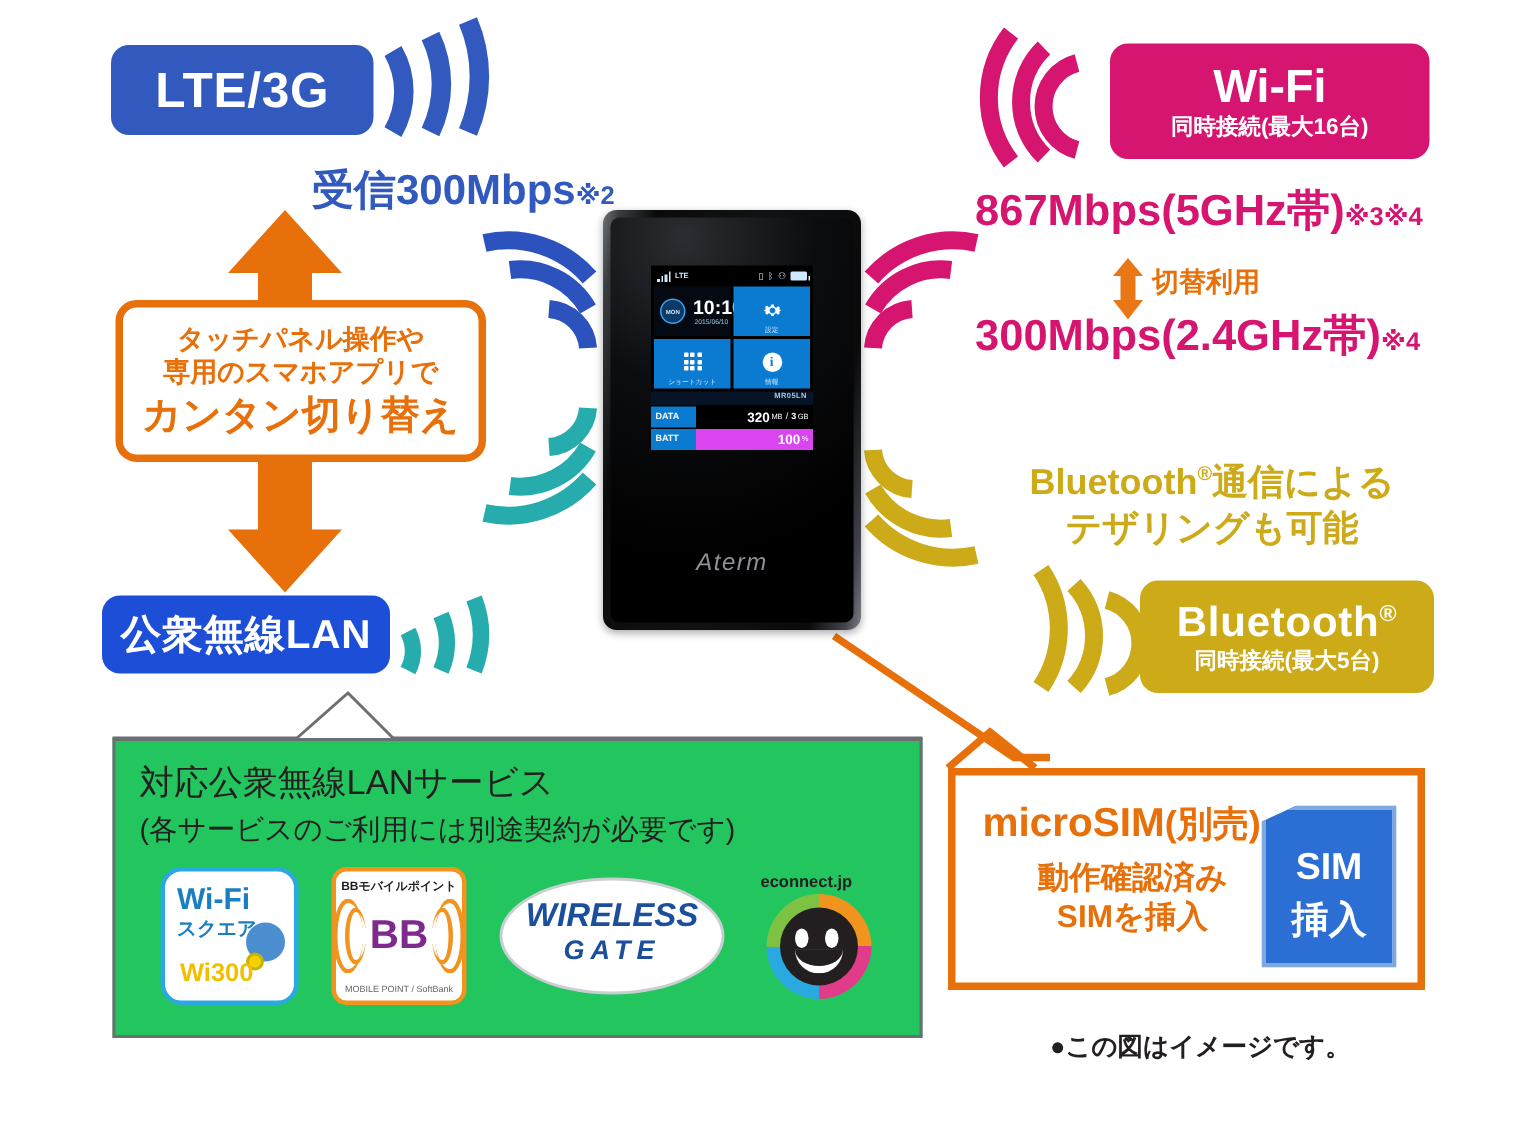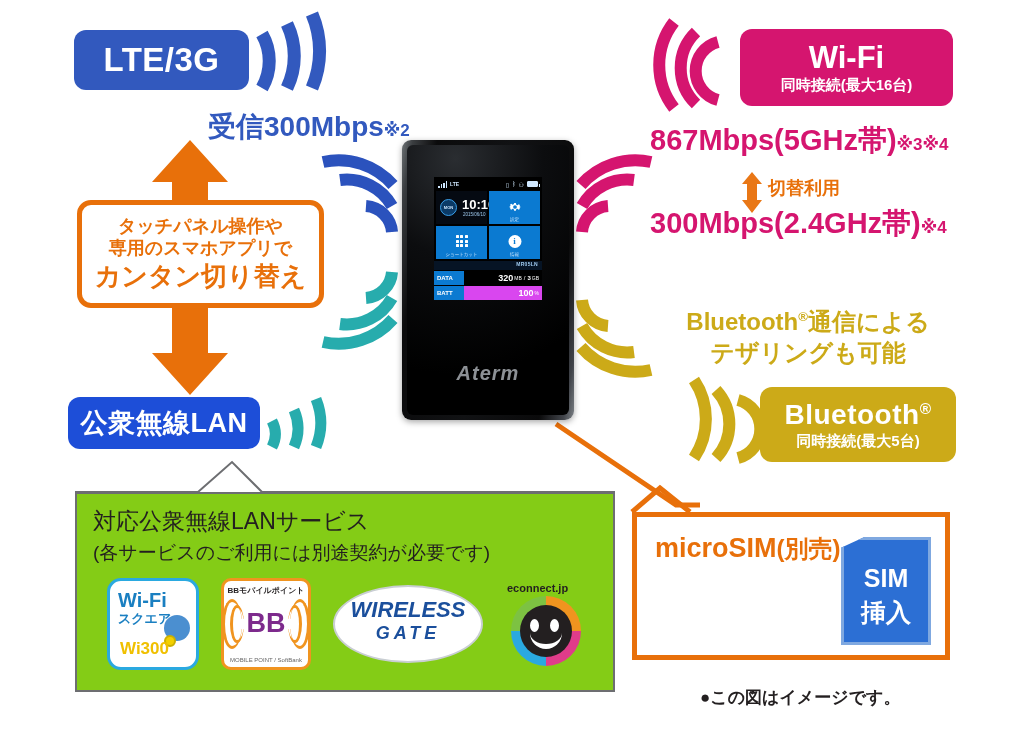--- a/index.html
+++ b/index.html
@@ -148,7 +148,7 @@
   #device-inner { width:100%; height:100%; border-radius:6px;
                   background: radial-gradient(120% 80% at 30% 5%, #2a2d31 0%, #0c0d0f 45%, #000 100%); position:relative; }
   #brand { position:absolute; left:0; right:0; bottom:30px; text-align:center; color:#8d9196;
-           font-size:20px; font-style:italic; letter-spacing:1px;font-weight:bold; }
+           font-size:16px; font-style:italic; letter-spacing:1px; }
 
   
   #screen { position:absolute; left:27px; top:32px; width:108px; height:120px; background:#000;

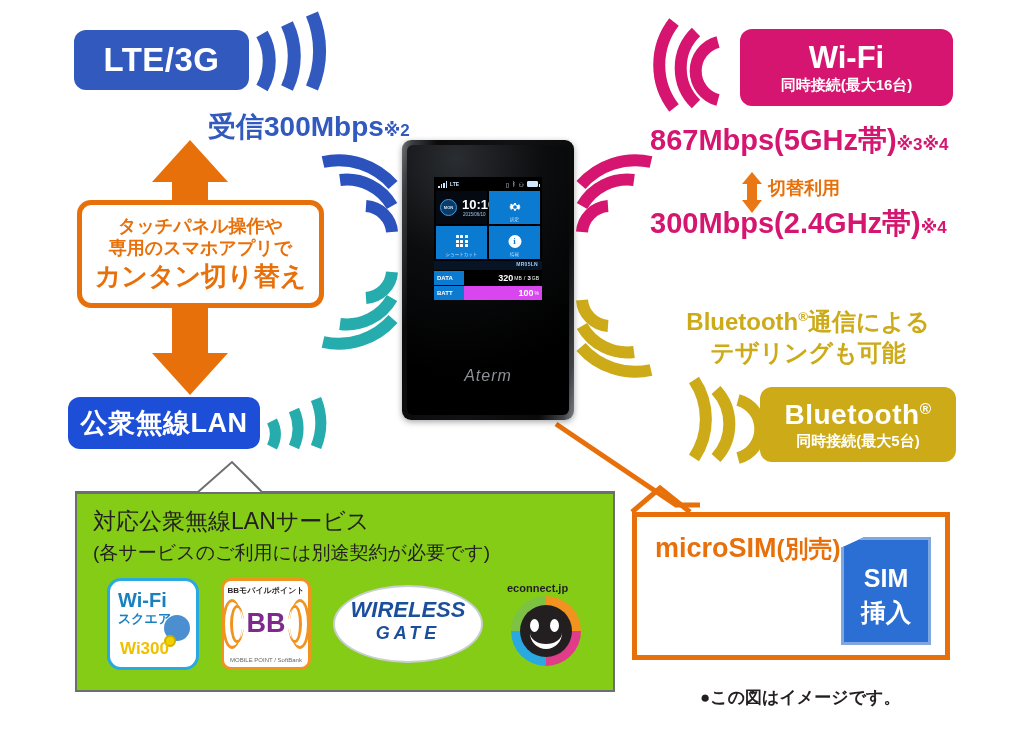--- a/index.html
+++ b/index.html
@@ -73,7 +73,7 @@
   
   #svc-box {
     left: 75px; top: 492px; width: 540px; height: 200px;
-    border: 2px solid #6d6e71; background: #84cc16;
+    border: 2px solid #6d6e71; background: #22c55e;
     padding: 12px 16px 8px 16px;
   }
   #svc-title { font-size: 23px; color: #231f20; }

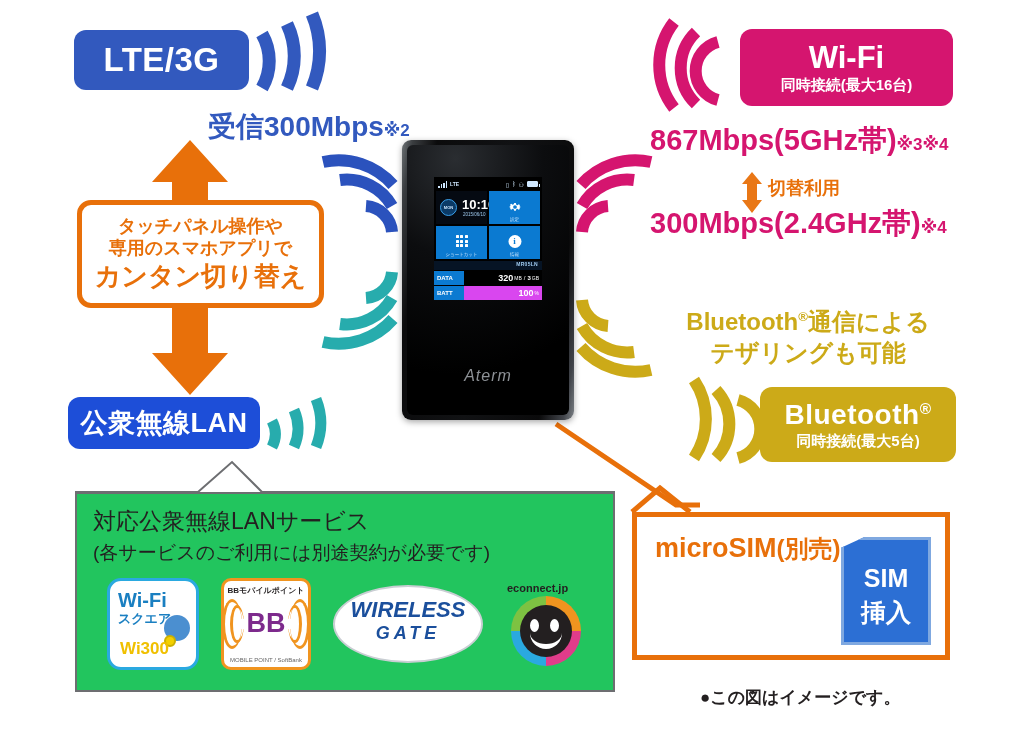--- a/index.html
+++ b/index.html
@@ -441,6 +441,10 @@
     <div id="sim-title">
       <span>microSIM</span><span class="p">(別売)</span>
     </div>
+    <div id="sim-sub">
+      <div>動作確認済み</div>
+      <div>SIMを挿入</div>
+    </div>
     <div id="sim-card">
       <div class="l1">SIM</div>
       <div class="l2">挿入</div>

